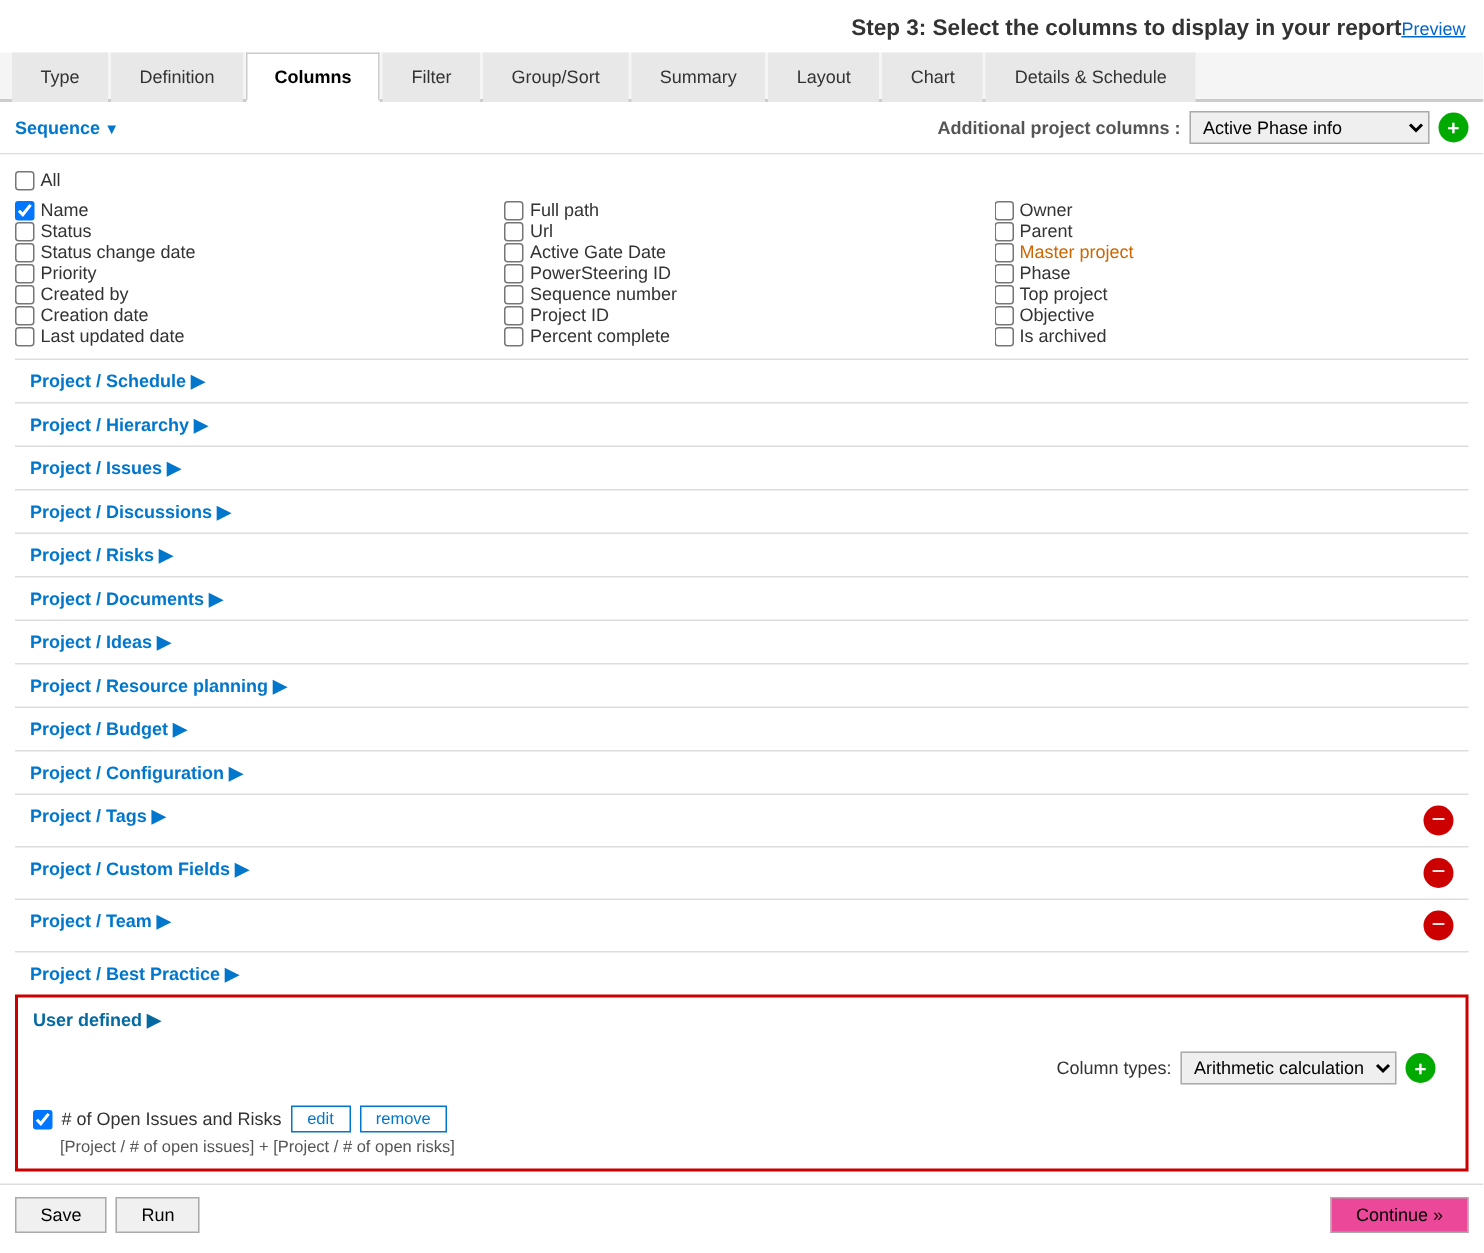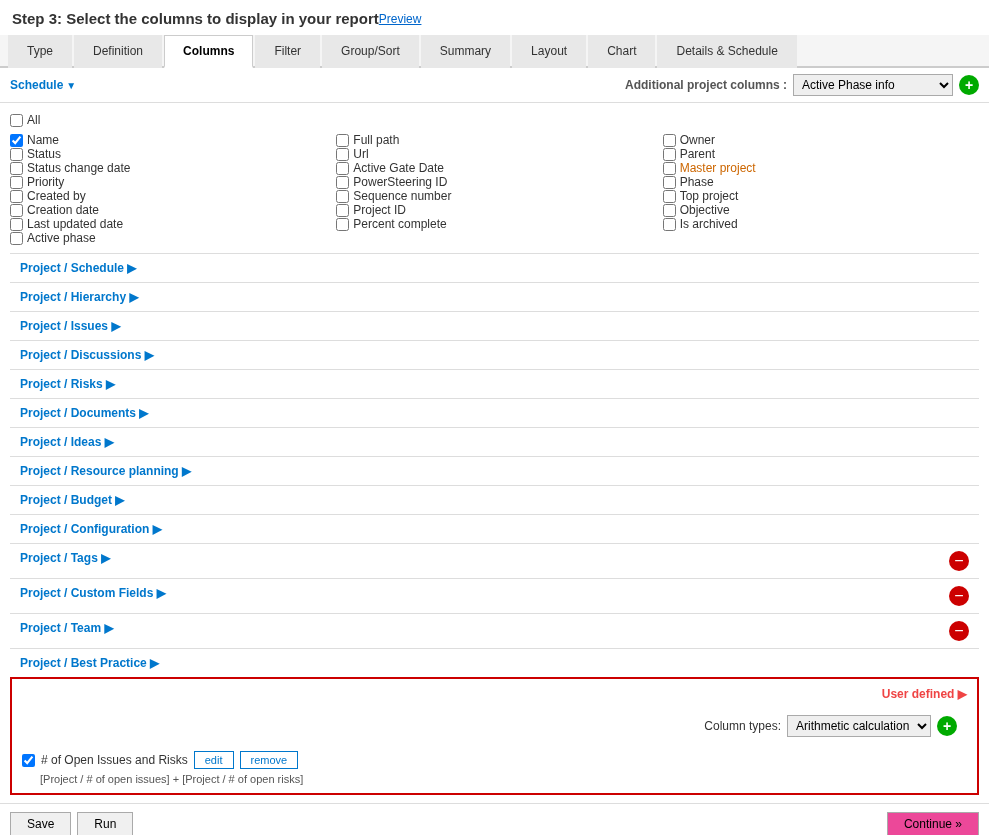--- a/index.html
+++ b/index.html
@@ -5,7 +5,7 @@
     * { box-sizing: border-box; margin: 0; padding: 0; }
     body { font-family: Arial, sans-serif; font-size: 12px; color: #333; background: #fff; width: 989px; }
 
-    .page-header { display: flex; justify-content: flex-start; align-items: center; padding: 10px 12px 8px; }
+    .page-header { display: flex; justify-content: flex-end; align-items: center; padding: 10px 12px 8px; }
     .page-title { font-size: 15px; font-weight: bold; color: #333; }
     .preview-link { color: #0066cc; font-size: 12px; text-decoration: underline; cursor: pointer; }
 

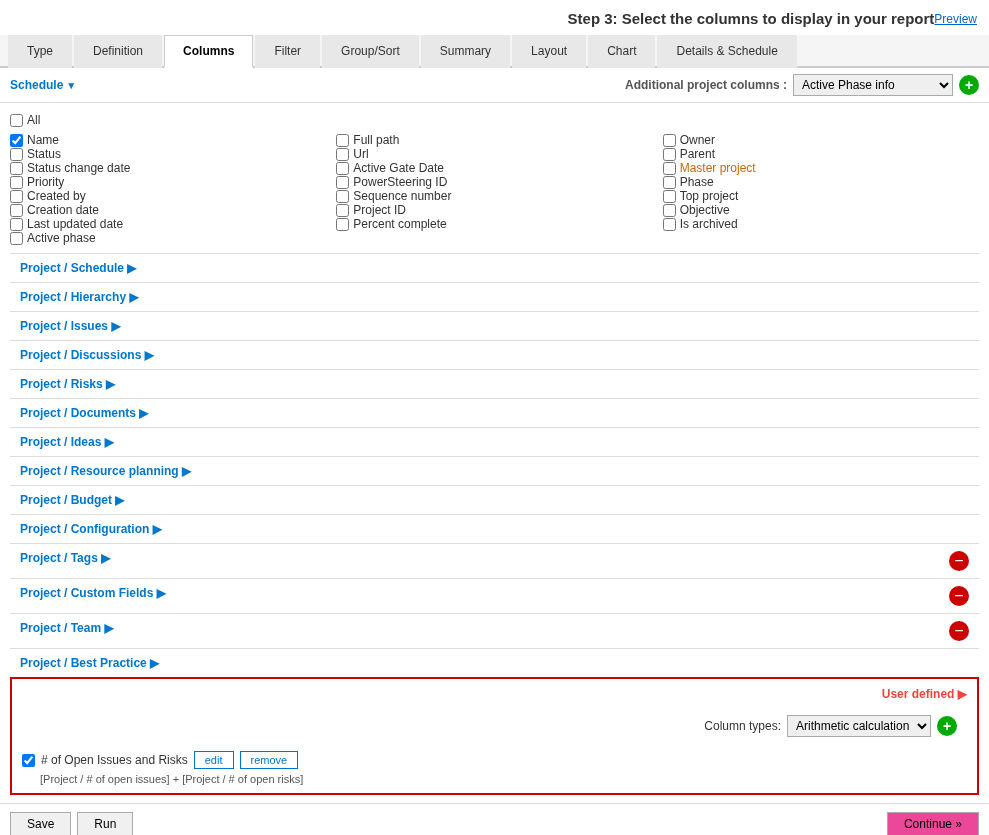--- a/index.html
+++ b/index.html
@@ -75,7 +75,7 @@
 </div>
 
 <div class="toolbar">
-  <span class="project-btn">Schedule</span>
+  <span class="project-btn">Sequence</span>
   <div class="additional-cols">
     <label>Additional project columns :</label>
     <select>

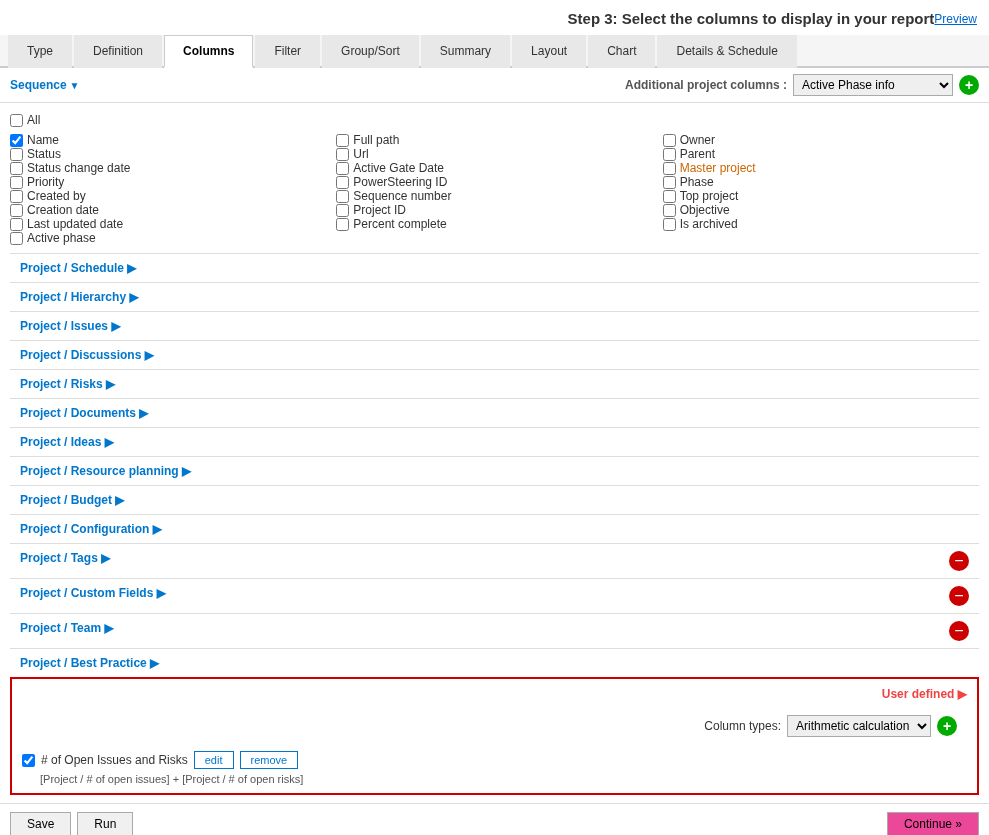--- a/index.html
+++ b/index.html
@@ -123,10 +123,6 @@
         <input type="checkbox" style="">
         <span>Last updated date</span>
       </label>
-      <label class="checkbox-item">
-        <input type="checkbox" style="">
-        <span>Active phase</span>
-      </label>
     </div>
 
     <div>

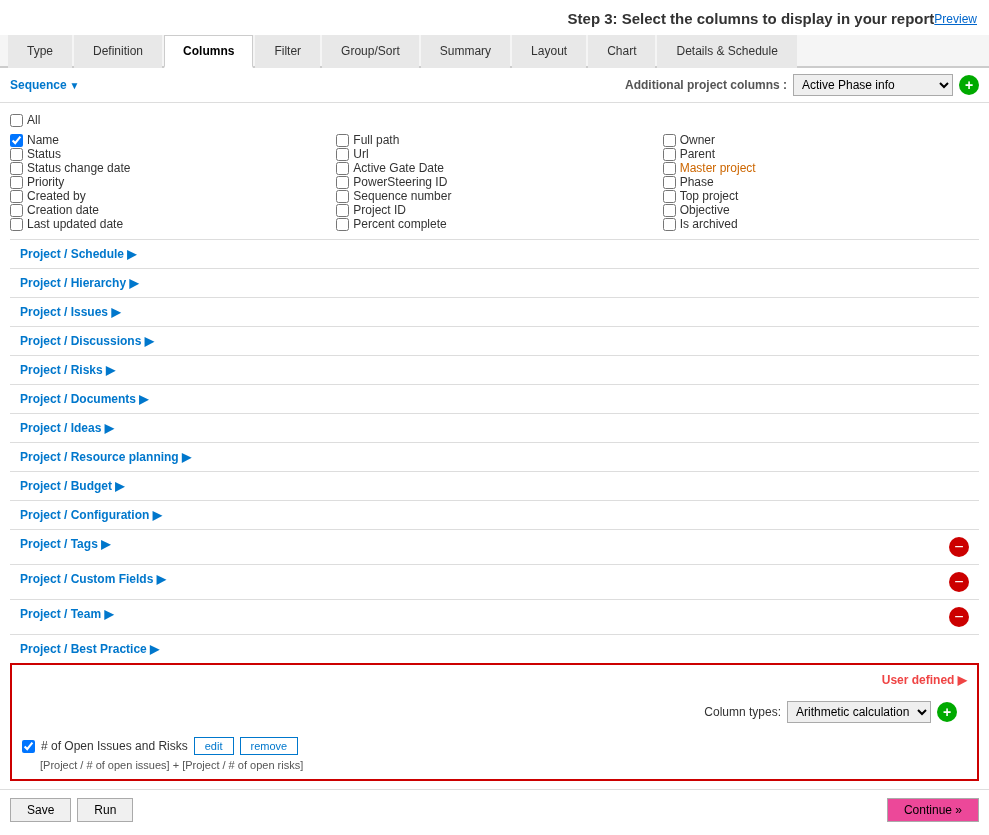--- a/index.html
+++ b/index.html
@@ -32,7 +32,7 @@
     .remove-btn { width: 20px; height: 20px; background: #cc0000; border-radius: 50%; color: white; border: none; font-size: 16px; cursor: pointer; display: flex; align-items: center; justify-content: center; line-height: 1; }
 
     .user-defined-section { border: 2px solid #cc0000; margin: 0 0 0 0; padding: 8px 10px; }
-    .user-defined-header { color: #ef4444; font-weight: bold; font-size: 12px; cursor: pointer; margin-bottom: 8px; text-align: right; }
+    .user-defined-header { color: #0369a1; font-weight: bold; font-size: 12px; cursor: pointer; margin-bottom: 8px; }
 
     .column-types-row { display: flex; justify-content: flex-end; align-items: center; gap: 6px; padding: 6px 10px; }
     .column-types-row label { font-size: 12px; }

